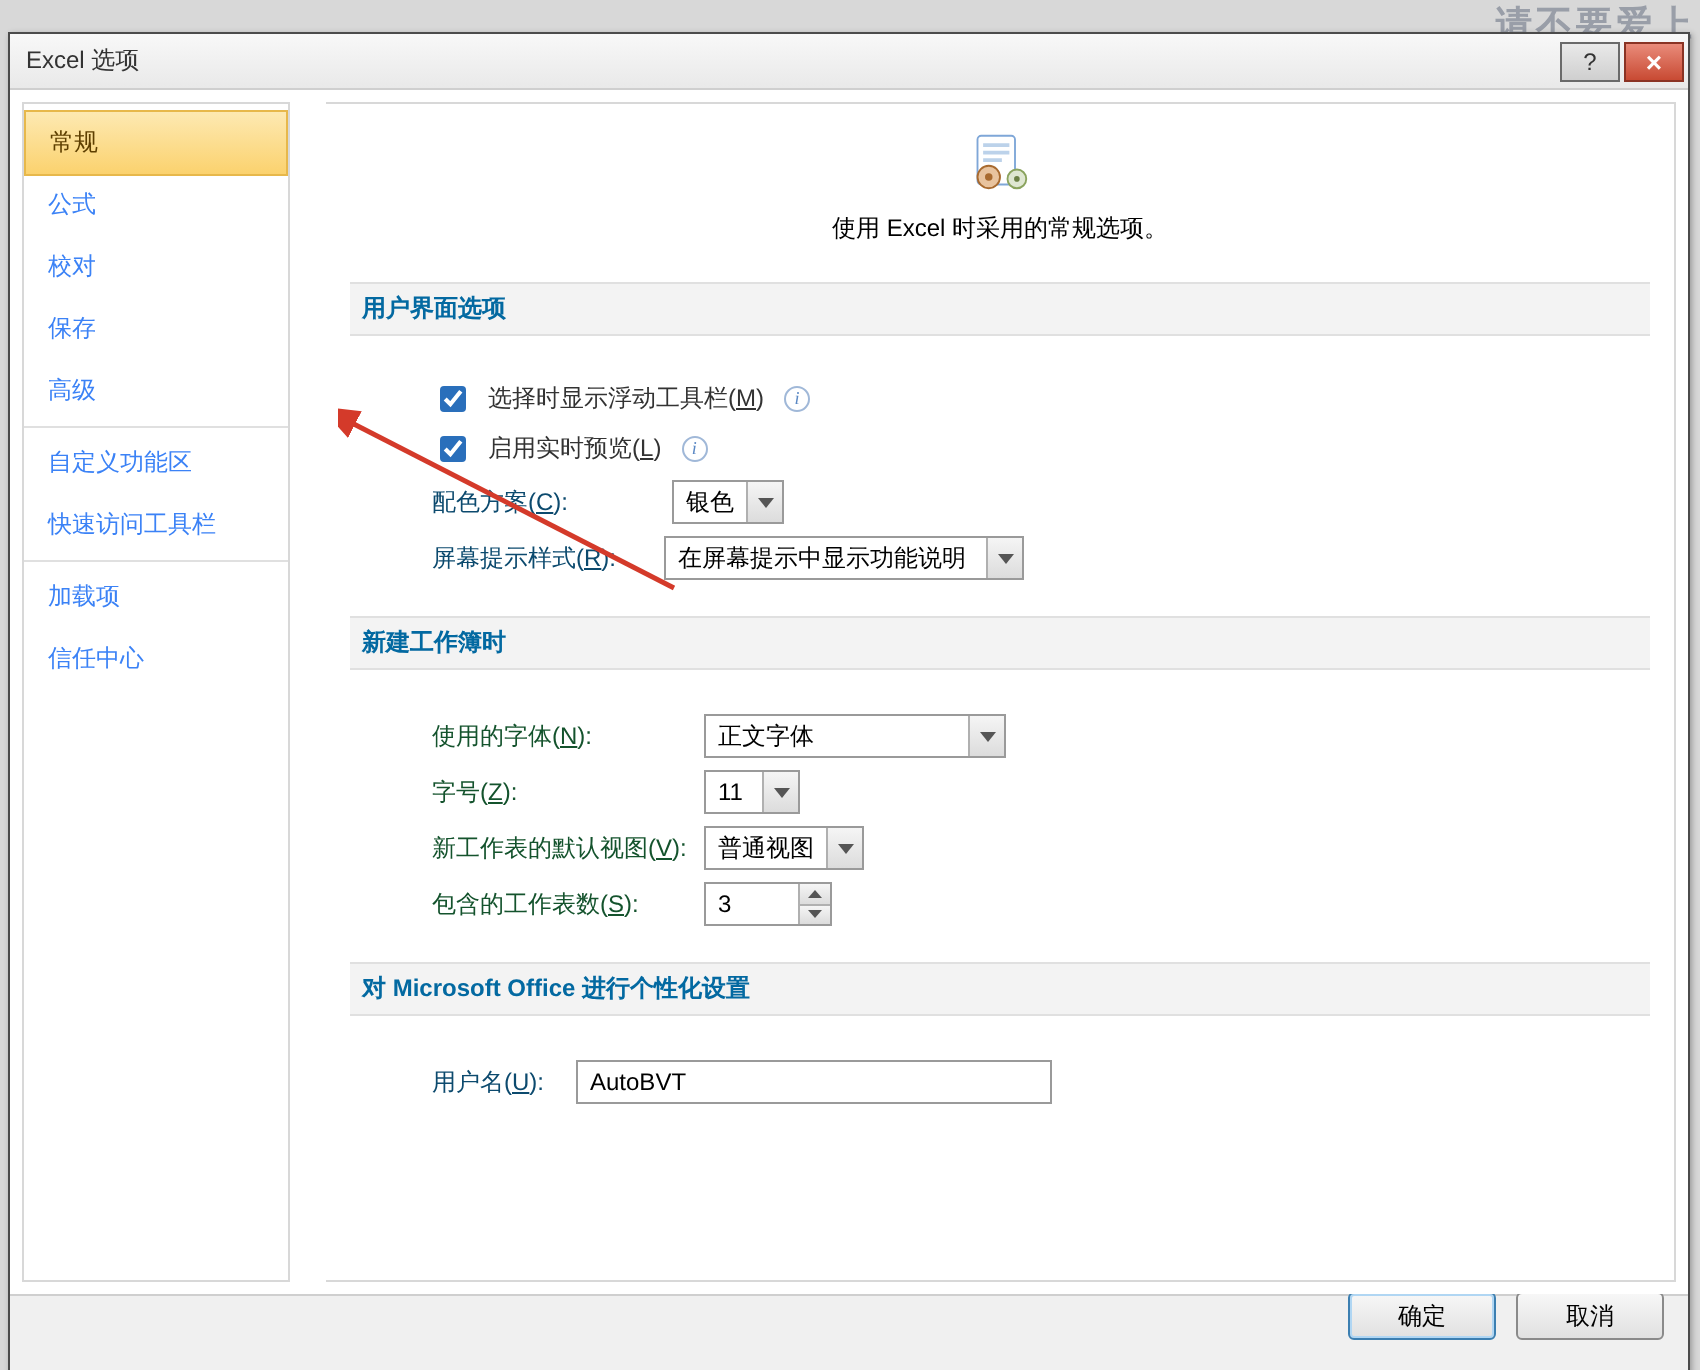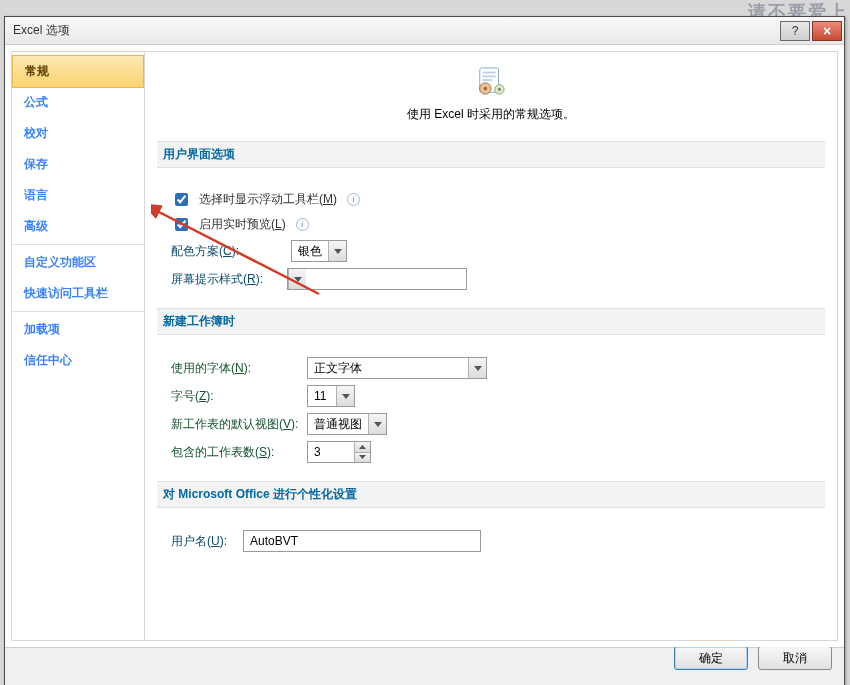--- a/index.html
+++ b/index.html
@@ -83,9 +83,8 @@
     border-right: 1px solid #d8d8d8;
     background: #ffffff;
     padding: 4px 0;
-    margin: 6px 0 6px 6px;
+    margin: 6px 18px 6px 6px;
     border: 1px solid #d8d8d8;
-    font-weight: bold;
   }
   .side-item {
     padding: 7px 12px;

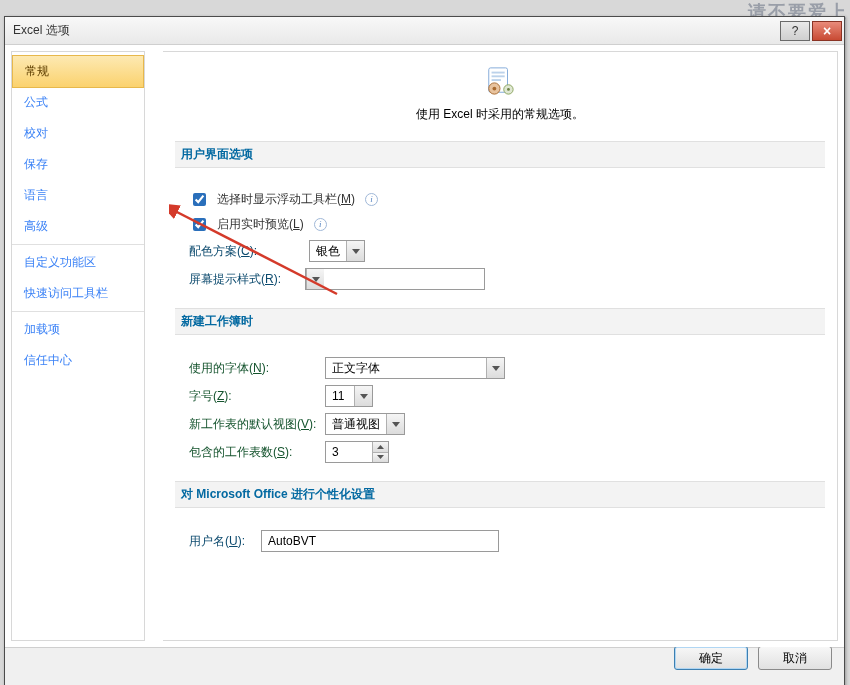--- a/index.html
+++ b/index.html
@@ -279,7 +279,6 @@
         <div class="side-item">公式</div>
         <div class="side-item">校对</div>
         <div class="side-item">保存</div>
-        <div class="side-item">语言</div>
         <div class="side-item">高级</div>
         <div class="side-sep"></div>
         <div class="side-item">自定义功能区</div>

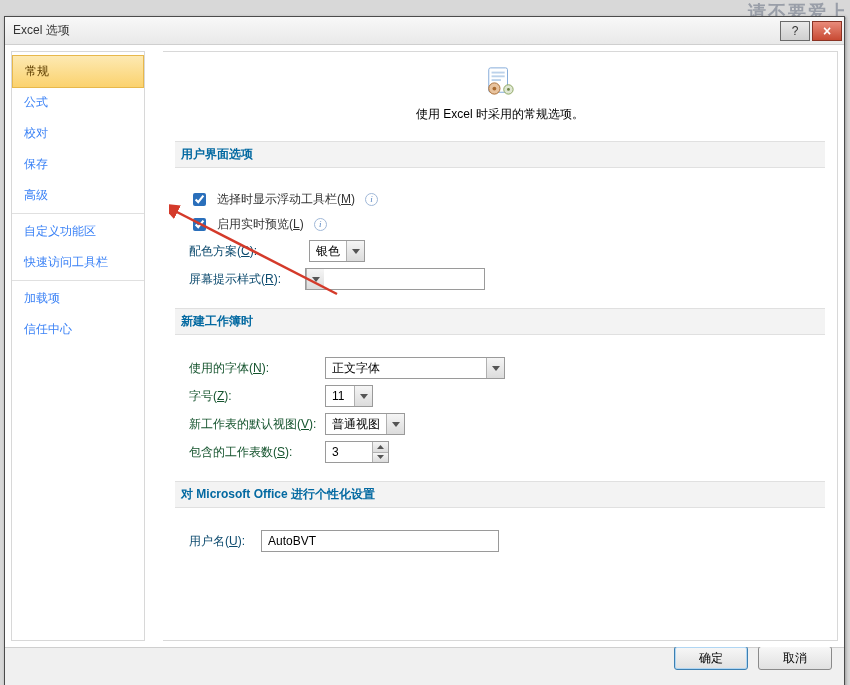--- a/index.html
+++ b/index.html
@@ -136,6 +136,7 @@
   }
   .field-group {
     padding: 8px 0 4px 8px;
+    margin-left: 27px;
   }
   .row {
     display: flex;

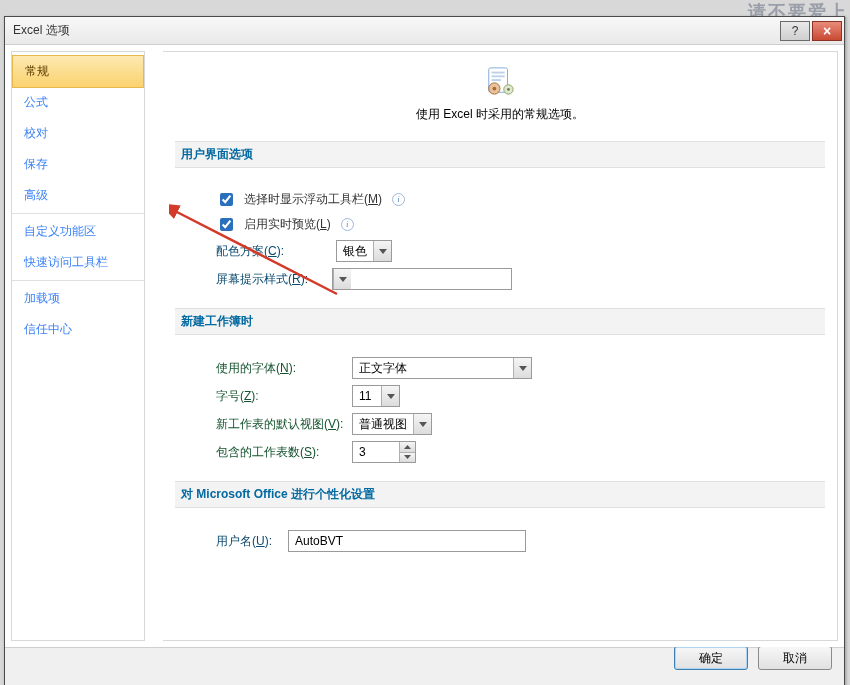--- a/index.html
+++ b/index.html
@@ -345,6 +345,7 @@
             <label class="short-label" style="min-width:92px"><span>屏幕提示样式(</span><span class="underline-hotkey">R</span><span>):</span></label>
             <div style="width:8px"></div>
             <div class="select" style="width:180px">
+              <span class="sel-text" style="flex:1">在屏幕提示中显示功能说明</span>
               <span class="sel-btn">
                   <svg viewBox="0 0 8 8">
                     <path d="M0 2 L8 2 L4 7 Z" fill="#555"></path>

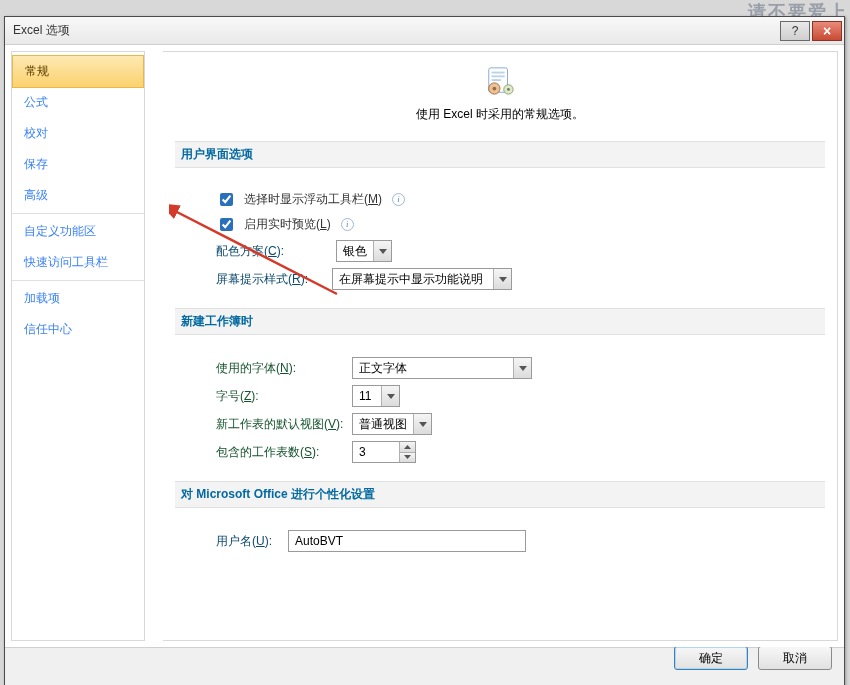--- a/index.html
+++ b/index.html
@@ -359,7 +359,7 @@
         <div class="field-group">
           <div class="row">
             <label class="text-label"><span>使用的字体(</span><span class="underline-hotkey">N</span><span>):</span></label>
-            <div class="select" style="width:180px">
+            <div class="select" style="width:151px">
               <span class="sel-text" style="flex:1">正文字体</span>
               <span class="sel-btn">
                   <svg viewBox="0 0 8 8">

